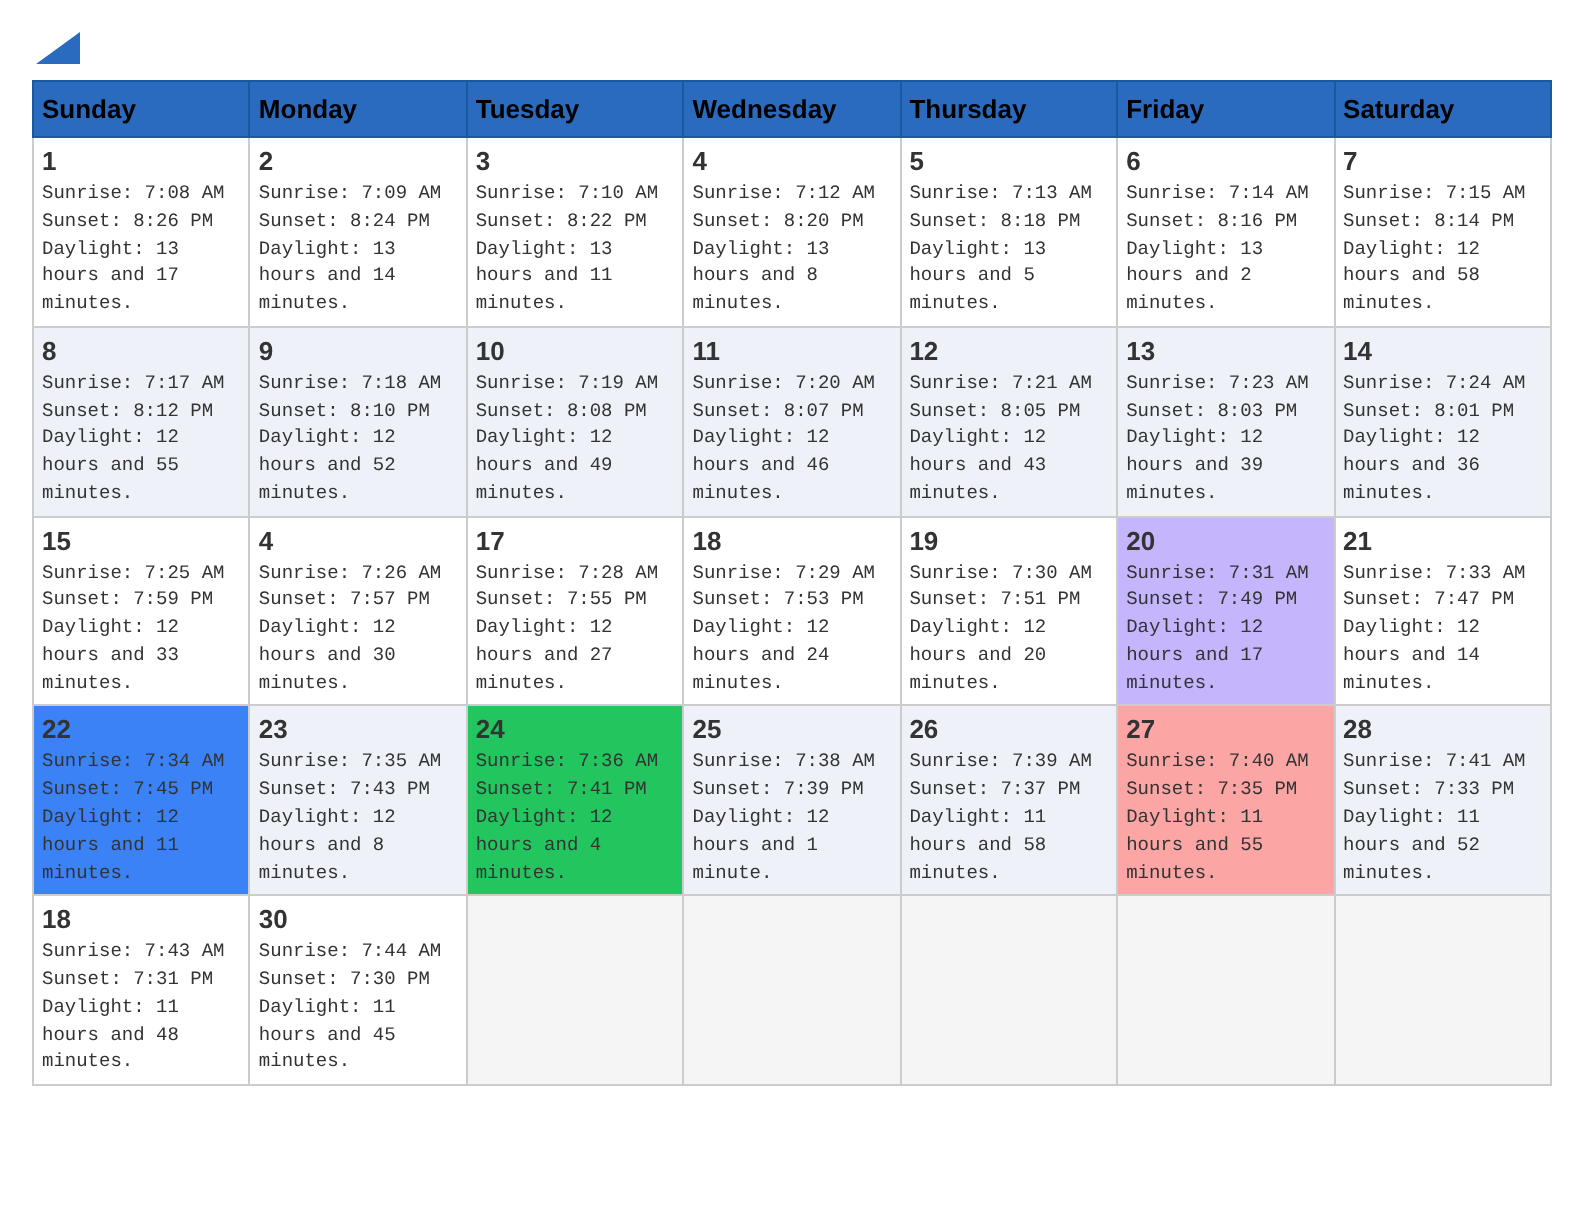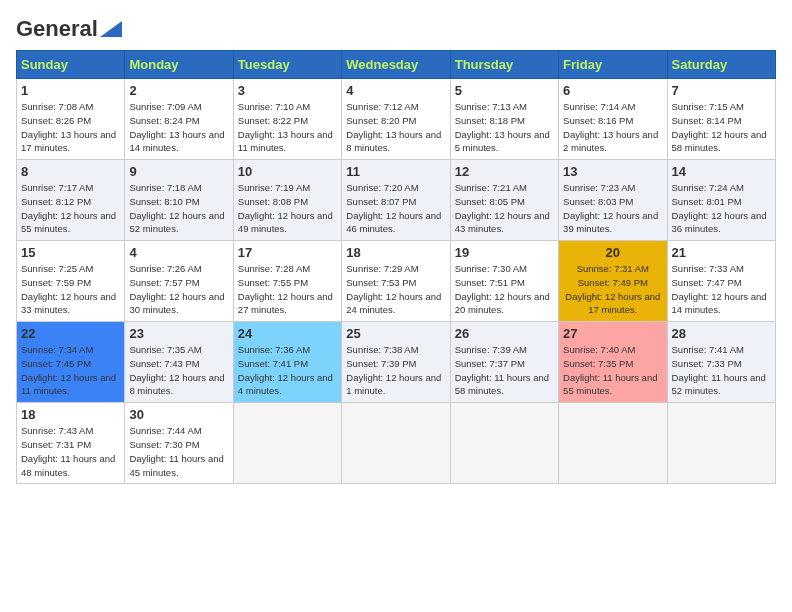--- a/index.html
+++ b/index.html
@@ -79,7 +79,6 @@
 <div class="header-section">
   <div class="logo">
     <div style="display:flex;align-items:center;">
-      <span style="font-size:22px;font-weight:bold;color:#333;">General</span>
       <svg width="22" height="16" viewBox="0 0 22 16" style="margin-left:2px;">
         <polygon points="0,16 22,0 22,16" fill="#2a6bbf"></polygon>
       </svg>

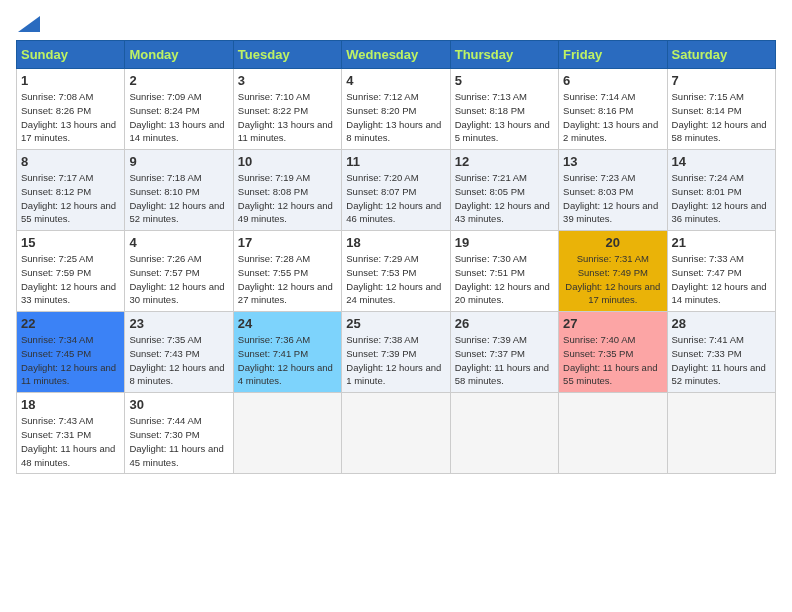--- a/index.html
+++ b/index.html
@@ -40,7 +40,7 @@
     }
     th {
       background: #2a6bbf;
-      color: #bef264;
+      color: #000000;
       padding: 6px 4px;
       font-size: 13px;
       font-weight: bold;

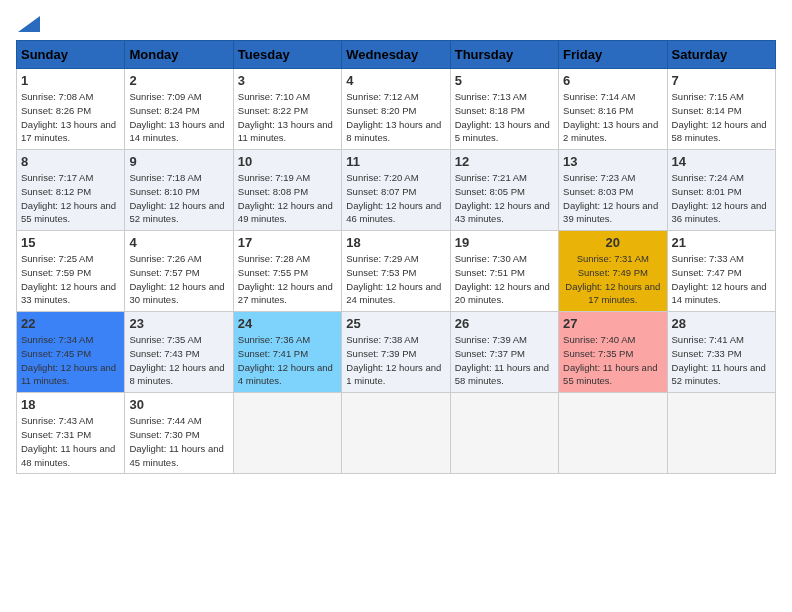--- a/index.html
+++ b/index.html
@@ -69,6 +69,7 @@
       font-size: 9.5px;
       color: #333;
       line-height: 1.45;
+      font-family: Liberation Mono, monospace;
     }
     tr:nth-child(odd) td:not(.empty) { background: #fff; }
     tr:nth-child(even) td:not(.empty) { background: #f0f4fa; }

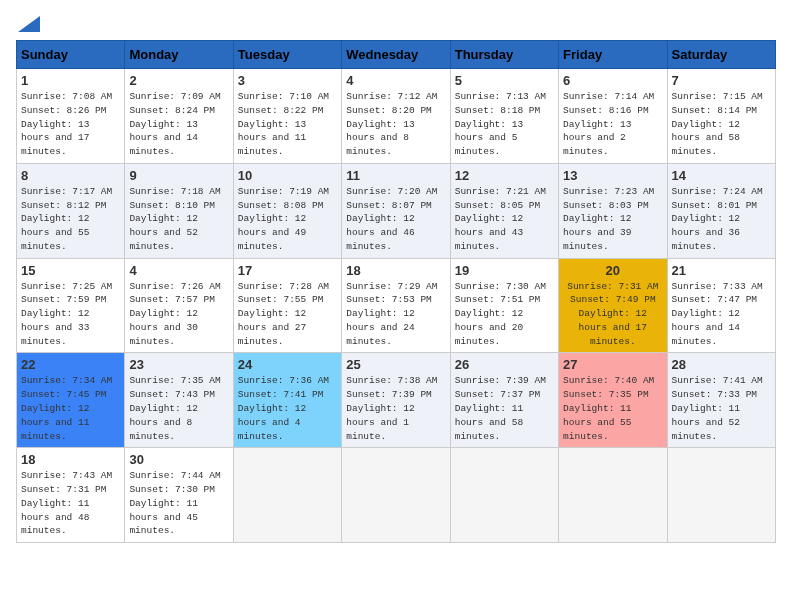--- a/index.html
+++ b/index.html
@@ -186,7 +186,7 @@
           <span class="day-num">19</span>
           <div class="cell-text">Sunrise: 7:30 AM<br>Sunset: 7:51 PM<br>Daylight: 12 hours and 20 minutes.</div>
         </td>
-        <td style="background: #eab308; text-align: center;">
+        <td style="background: #c4b5fd;">
           <span class="day-num">20</span>
           <div class="cell-text">Sunrise: 7:31 AM<br>Sunset: 7:49 PM<br>Daylight: 12 hours and 17 minutes.</div>
         </td>

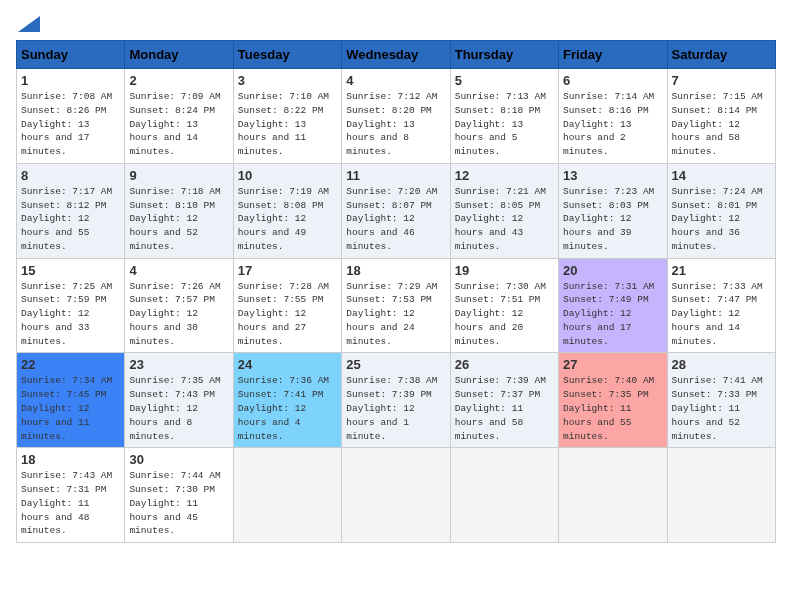--- a/index.html
+++ b/index.html
@@ -204,7 +204,7 @@
           <span class="day-num">23</span>
           <div class="cell-text">Sunrise: 7:35 AM<br>Sunset: 7:43 PM<br>Daylight: 12 hours and 8 minutes.</div>
         </td>
-        <td style="background: #7dd3fc;">
+        <td style="background: #22c55e;">
           <span class="day-num">24</span>
           <div class="cell-text">Sunrise: 7:36 AM<br>Sunset: 7:41 PM<br>Daylight: 12 hours and 4 minutes.</div>
         </td>

